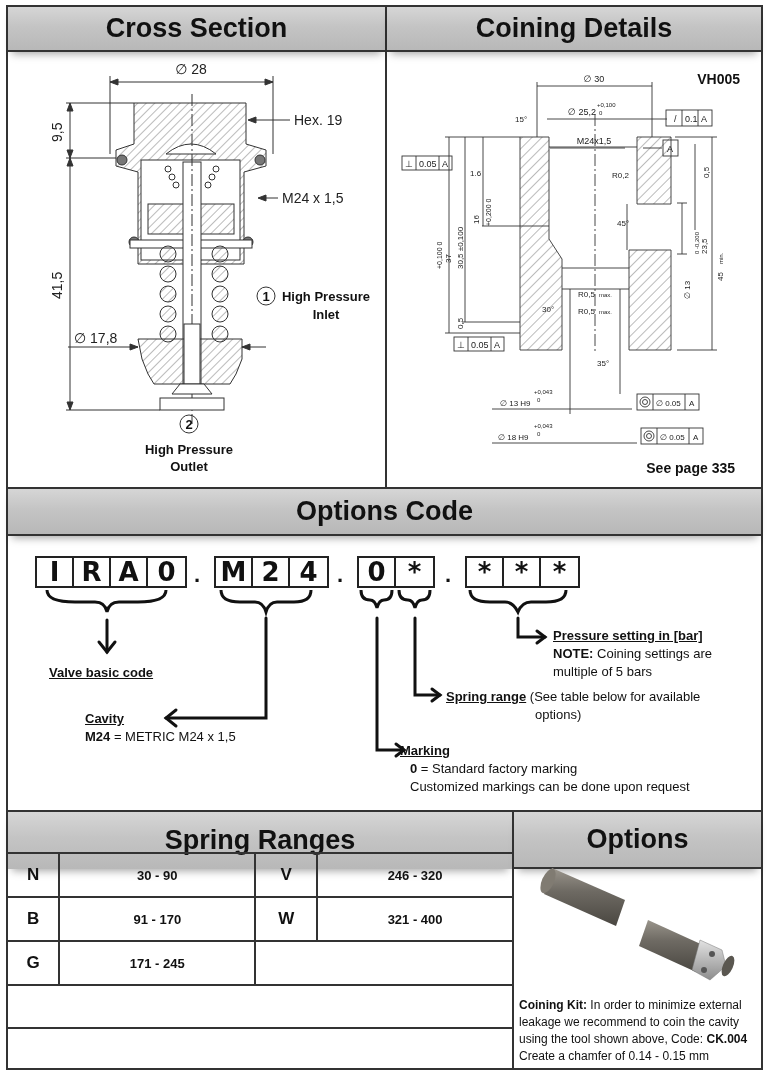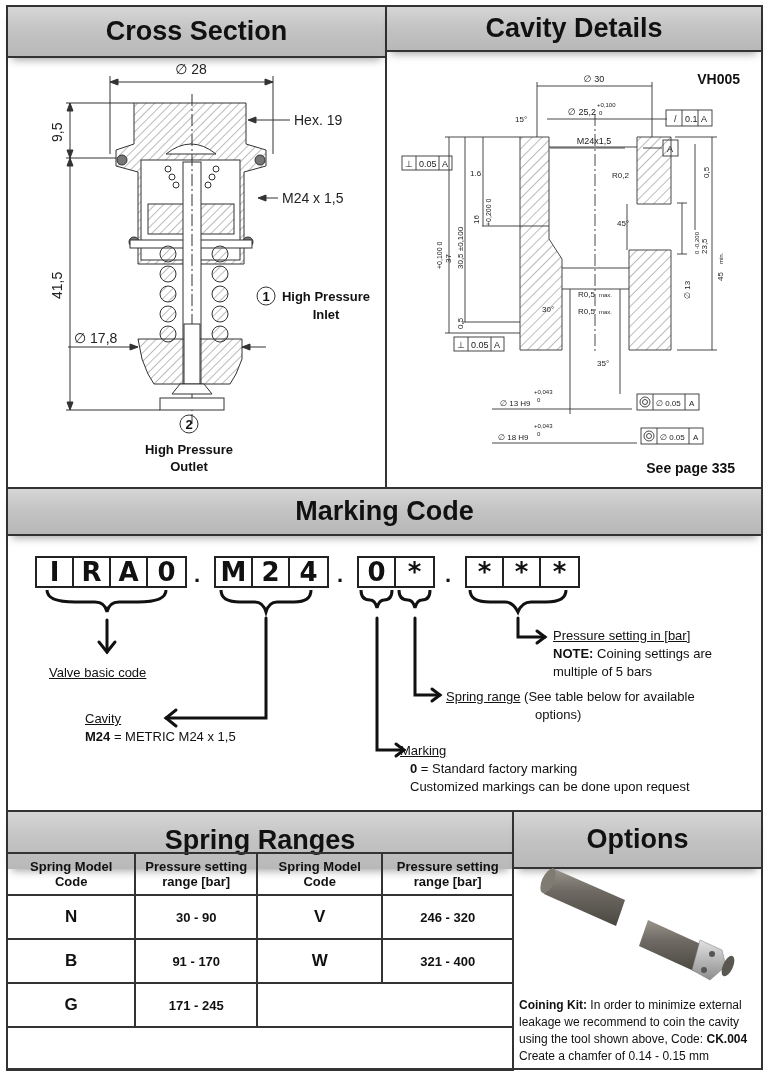--- a/index.html
+++ b/index.html
@@ -26,7 +26,7 @@
 
 <div class="frame" style="left:6px;top:5px;width:381px;height:484px"></div>
 <div class="frame" style="left:385px;top:5px;width:378px;height:484px"></div>
-<div class="hdr" style="left:8px;top:7px;width:377px;height:51px">Cross Section</div>
+<div class="hdr" style="left:8px;top:7px;width:377px;height:45px">Cross Section</div>
 <div class="hdr" style="left:387px;top:7px;width:374px;height:45px">Cavity Details</div>
 
 <svg class="abs" style="left:8px;top:54px" width="377" height="433" viewBox="0 0 377 433">

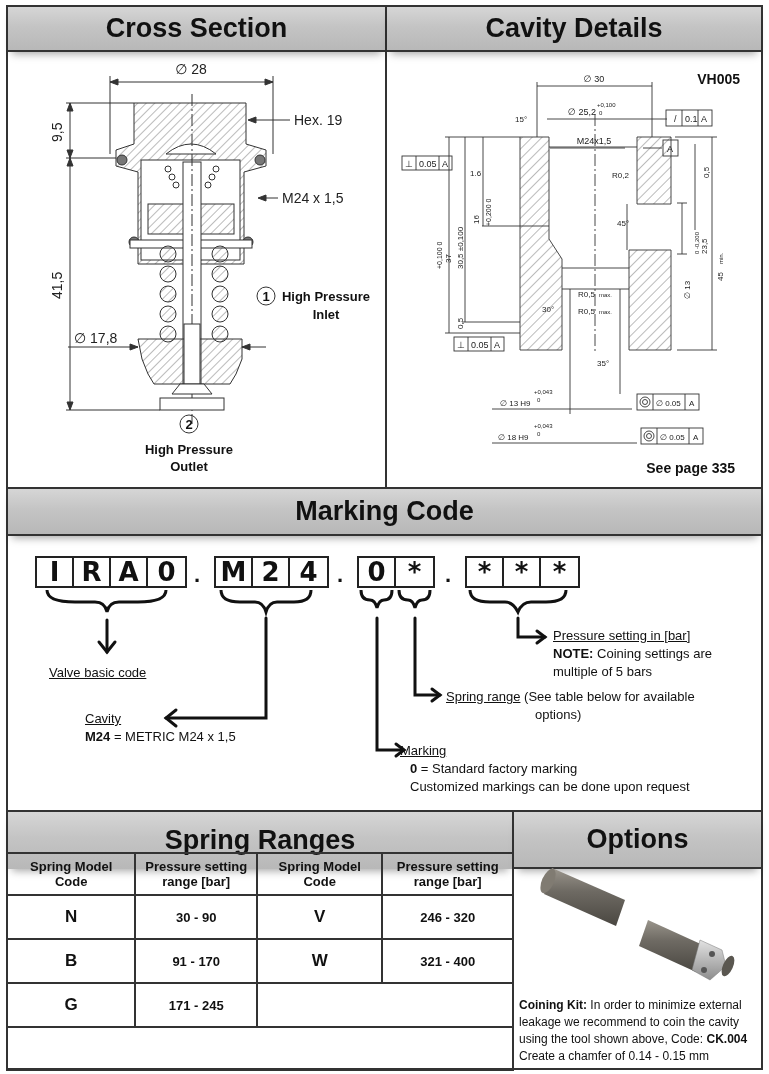--- a/index.html
+++ b/index.html
@@ -27,7 +27,7 @@
 <div class="frame" style="left:6px;top:5px;width:381px;height:484px"></div>
 <div class="frame" style="left:385px;top:5px;width:378px;height:484px"></div>
 <div class="hdr" style="left:8px;top:7px;width:377px;height:45px">Cross Section</div>
-<div class="hdr" style="left:387px;top:7px;width:374px;height:45px">Cavity Details</div>
+<div class="hdr" style="left:387px;top:7px;width:374px;height:45px">Coining Details</div>
 
 <svg class="abs" style="left:8px;top:54px" width="377" height="433" viewBox="0 0 377 433">
   <defs>

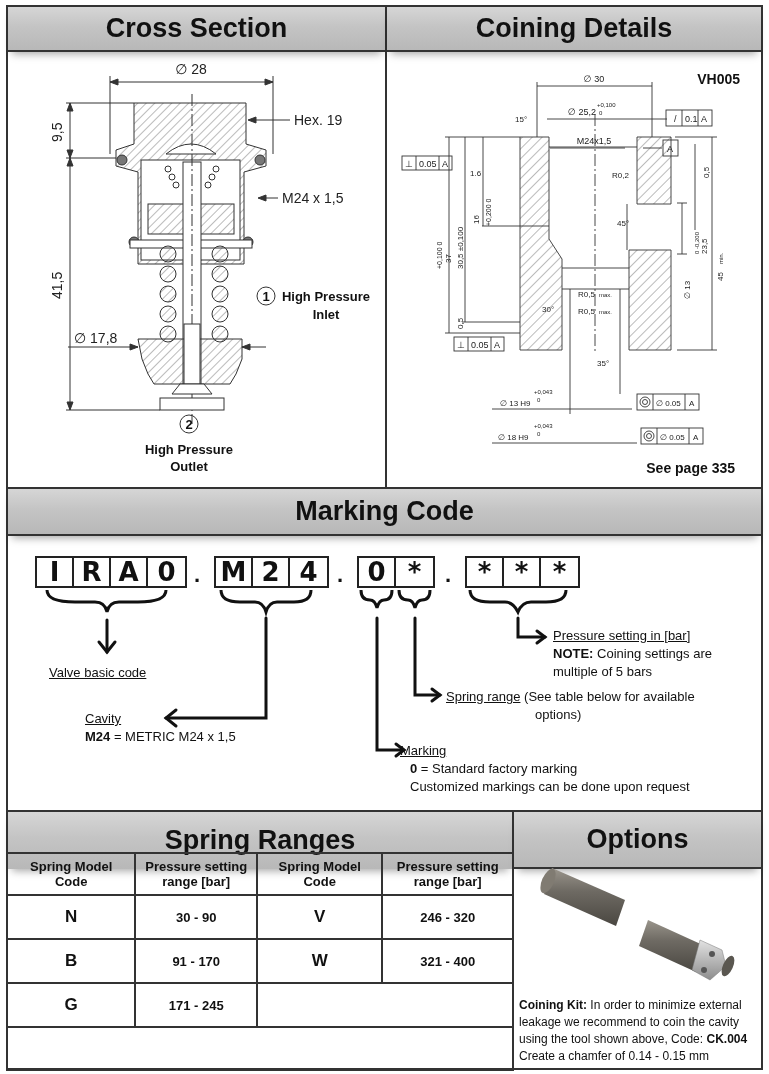--- a/index.html
+++ b/index.html
@@ -238,7 +238,7 @@
 </svg>
 
 <div class="frame" style="left:6px;top:487px;width:757px;height:325px"></div>
-<div class="hdr" style="left:8px;top:489px;width:753px;height:47px">Marking Code</div>
+<div class="hdr" style="left:8px;top:489px;width:753px;height:47px">Options Code</div>
 
 <div class="box" style="left:35px;top:556px">
   <span>I</span>

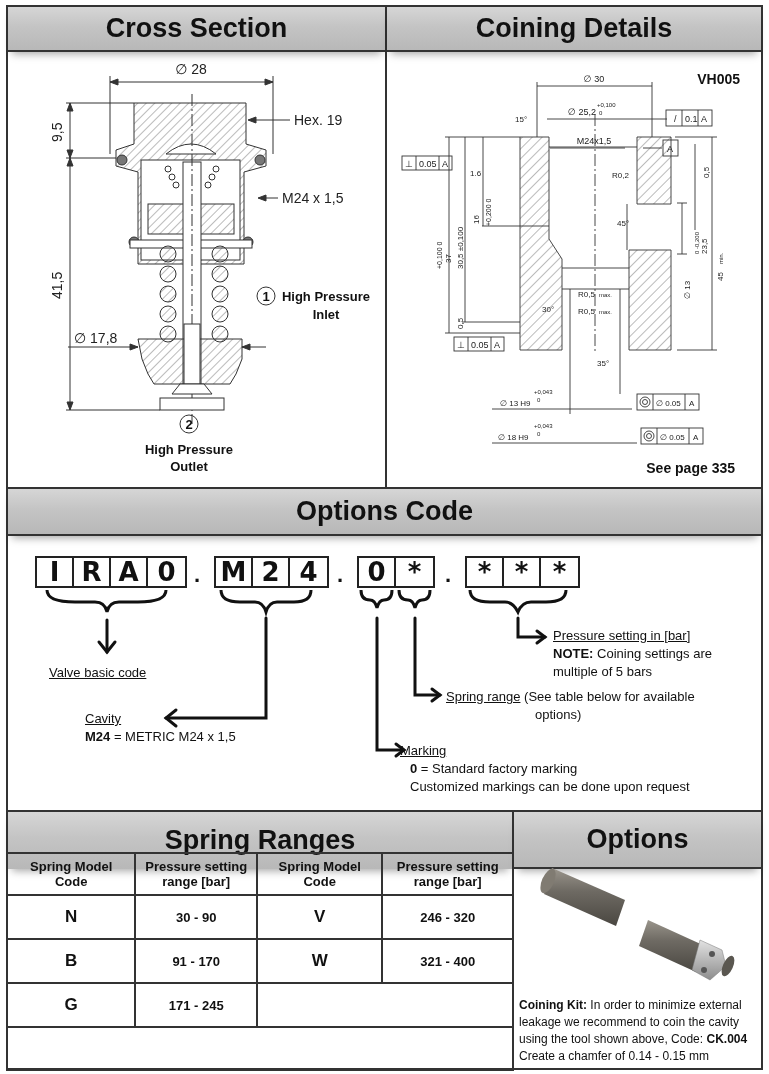--- a/index.html
+++ b/index.html
@@ -13,7 +13,7 @@
 svg text{font-family:"Liberation Sans","DejaVu Sans",sans-serif}
 .lbl{position:absolute;font-size:13px;line-height:18px}
 .b{font-weight:bold}
-.u{text-decoration:underline;font-weight:normal}
+.u{text-decoration:underline;font-weight:bold}
 .box{position:absolute;height:32px;border:2px solid #222;display:flex}
 .box span{width:37px;border-right:2px solid #222;display:flex;align-items:center;justify-content:center;font-size:26px;font-weight:bold;font-family:"DejaVu Sans",sans-serif}
 .box span:last-child{border-right:none}

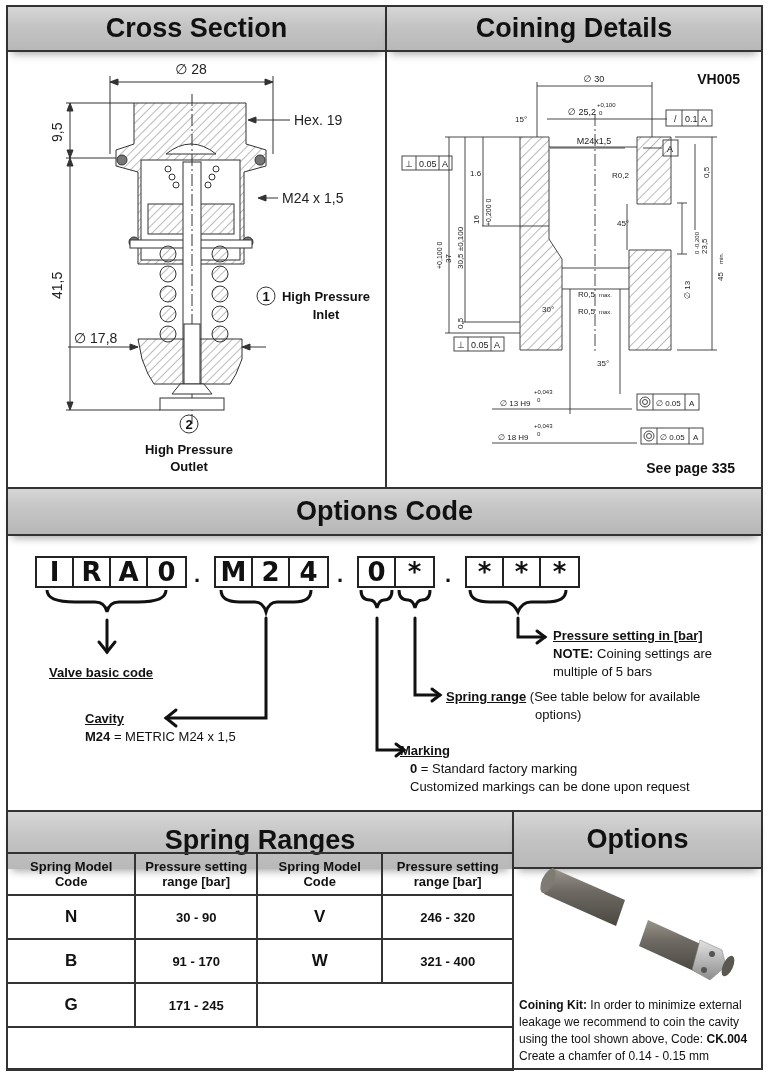--- a/index.html
+++ b/index.html
@@ -310,24 +310,6 @@
 
 <table class="sr" style="left:6px;top:852px;width:508px">
   <tbody>
-      <tr style="height:42px">
-    <td style="width:129px">
-          <div>Spring Model</div>
-          <div>Code</div>
-        </td>
-    <td style="width:122px">
-          <div>Pressure setting</div>
-          <div>range [bar]</div>
-        </td>
-    <td style="width:126px">
-          <div>Spring Model</div>
-          <div>Code</div>
-        </td>
-    <td style="width:131px">
-          <div>Pressure setting</div>
-          <div>range [bar]</div>
-        </td>
-  </tr>
   <tr style="height:44px">
     <td style="font-size:17px">N</td>
     <td>30 - 90</td>

